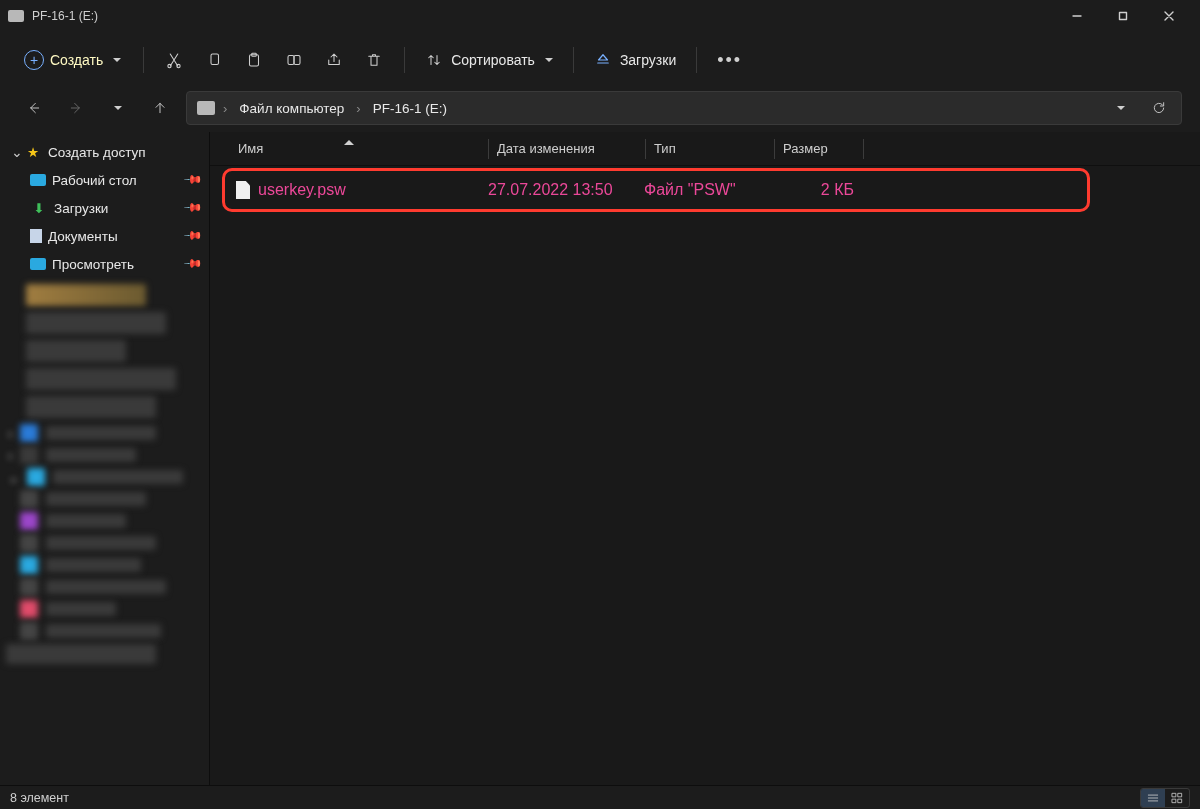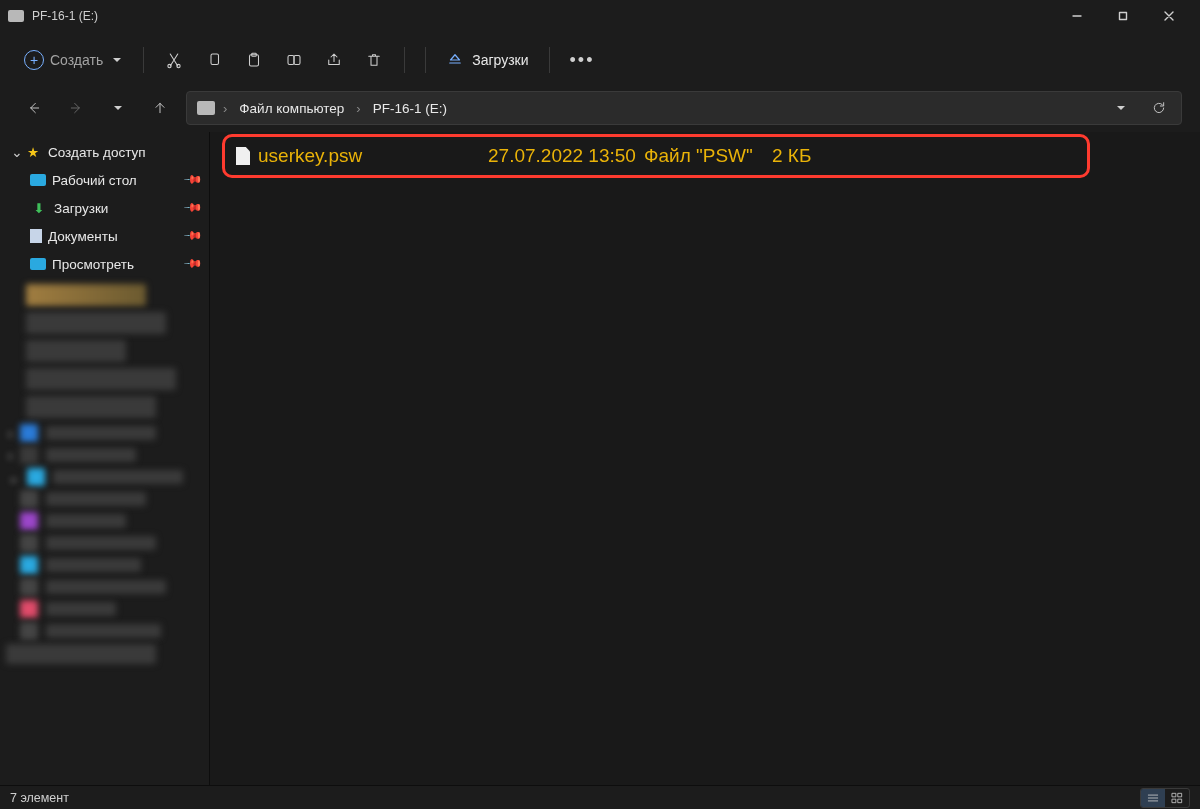--- a/index.html
+++ b/index.html
@@ -67,7 +67,7 @@
     display: flex; align-items: center; justify-content: center; color: #78b0ff;
     font-size: 14px; line-height: 1;
   }
-  .tb-create .label { color: #a3a3a3; font-size: 14px;}
+  .tb-create .label { color: #fef9c3; font-size: 14px;}
   .tb-create .chev { margin-left: 4px; }
   .tb-sep {
     width: 1px; height: 26px; background: #3a3a3a; margin: 0 8px;

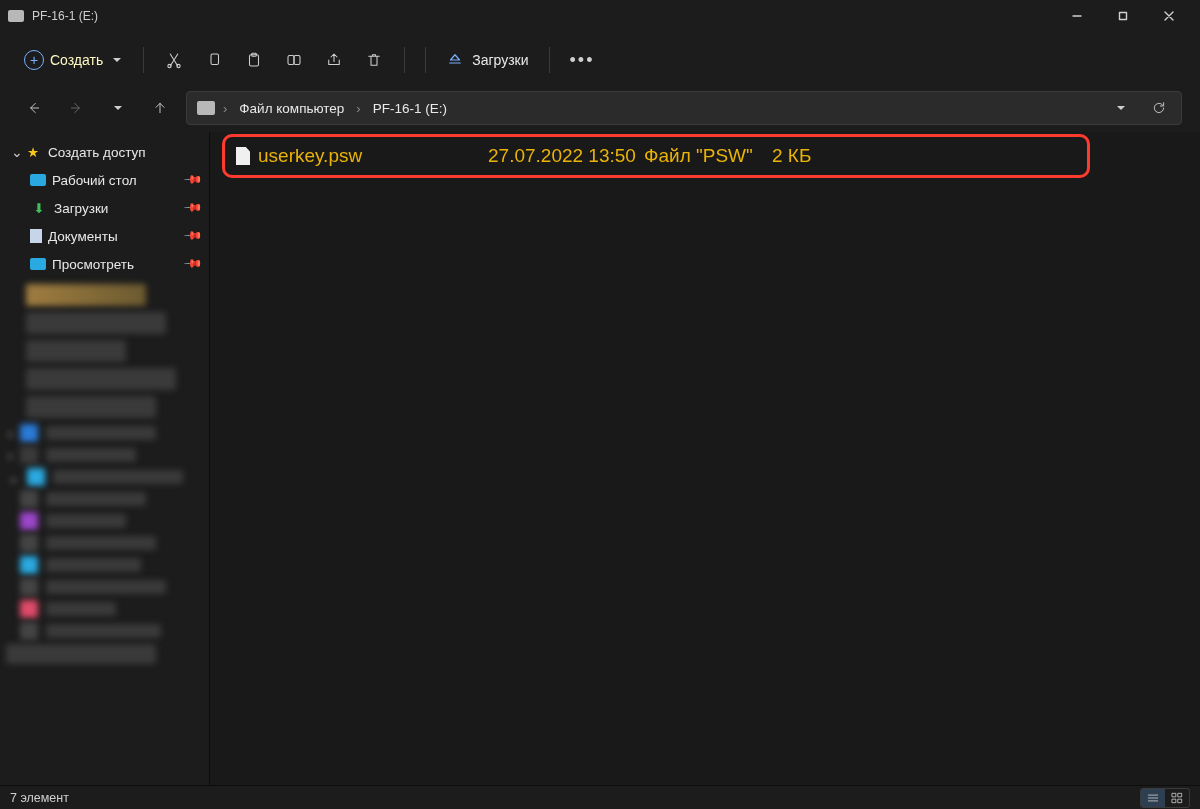--- a/index.html
+++ b/index.html
@@ -304,6 +304,13 @@
 
   <div class="tb-sep"></div>
 
+  <div class="tb-text-btn">
+    <svg viewBox="0 0 24 24" width="18" height="18">
+        <path class="stroke-icon" d="M8 18 V6 M5 9 l3 -3 l3 3 M16 6 v12 M13 15 l3 3 l3 -3"></path>
+      </svg>
+    <span>Сортировать</span>
+    <span class="chev"></span>
+  </div>
 
 
   <div class="tb-sep"></div>

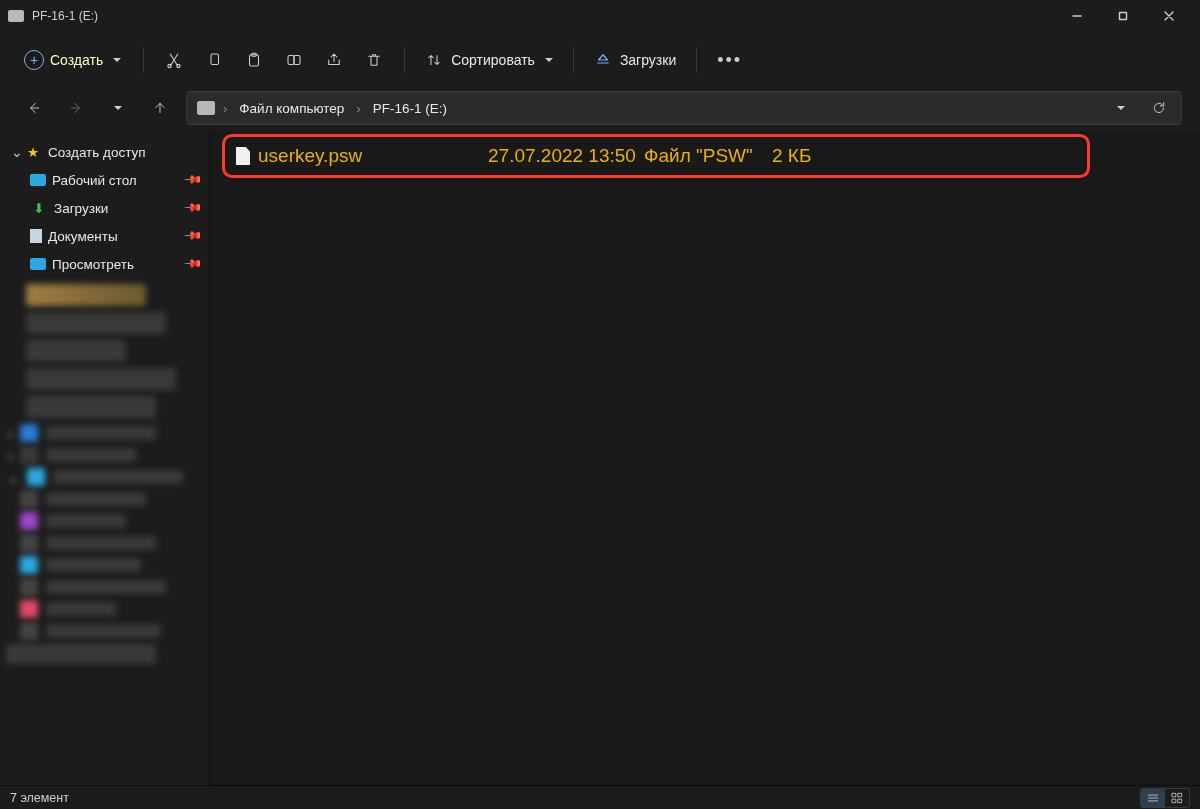--- a/index.html
+++ b/index.html
@@ -455,6 +455,25 @@
   </div>
 
   <div class="content">
+    <div class="columns">
+      <div class="col col-name">
+        <span>Имя</span>
+        <span class="sort-ind"></span>
+      </div>
+      <div class="col-sep"></div>
+      <div class="col col-date">
+        <span style="padding-left:8px">Дата изменения</span>
+      </div>
+      <div class="col-sep"></div>
+      <div class="col col-type">
+        <span style="padding-left:8px">Тип</span>
+      </div>
+      <div class="col-sep"></div>
+      <div class="col col-size">
+        <span style="padding-left:8px">Размер</span>
+      </div>
+      <div class="col-sep"></div>
+    </div>
 
     <div class="filerow">
       <div class="highlight-ring"></div>

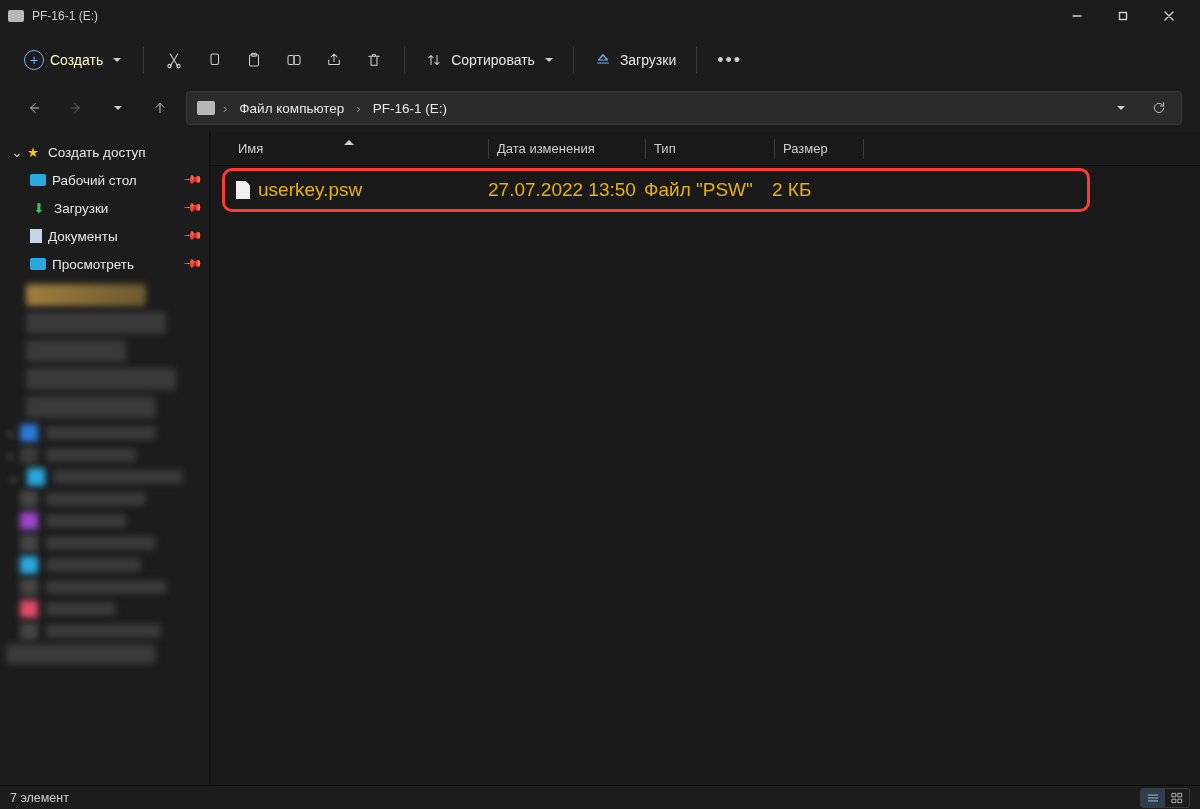--- a/index.html
+++ b/index.html
@@ -194,7 +194,7 @@
     position:relative;
     margin-top:4px;
   }
-  .filerow .cell { font-size:19px; color:#eab308; }
+  .filerow .cell { font-size:16px; color:#ec4899; }
   .filerow .c-name { width:278px; padding-left: 26px; display:flex; align-items:center; gap:8px;}
   .filerow .c-date { width:156px; }
   .filerow .c-type { width:128px; }

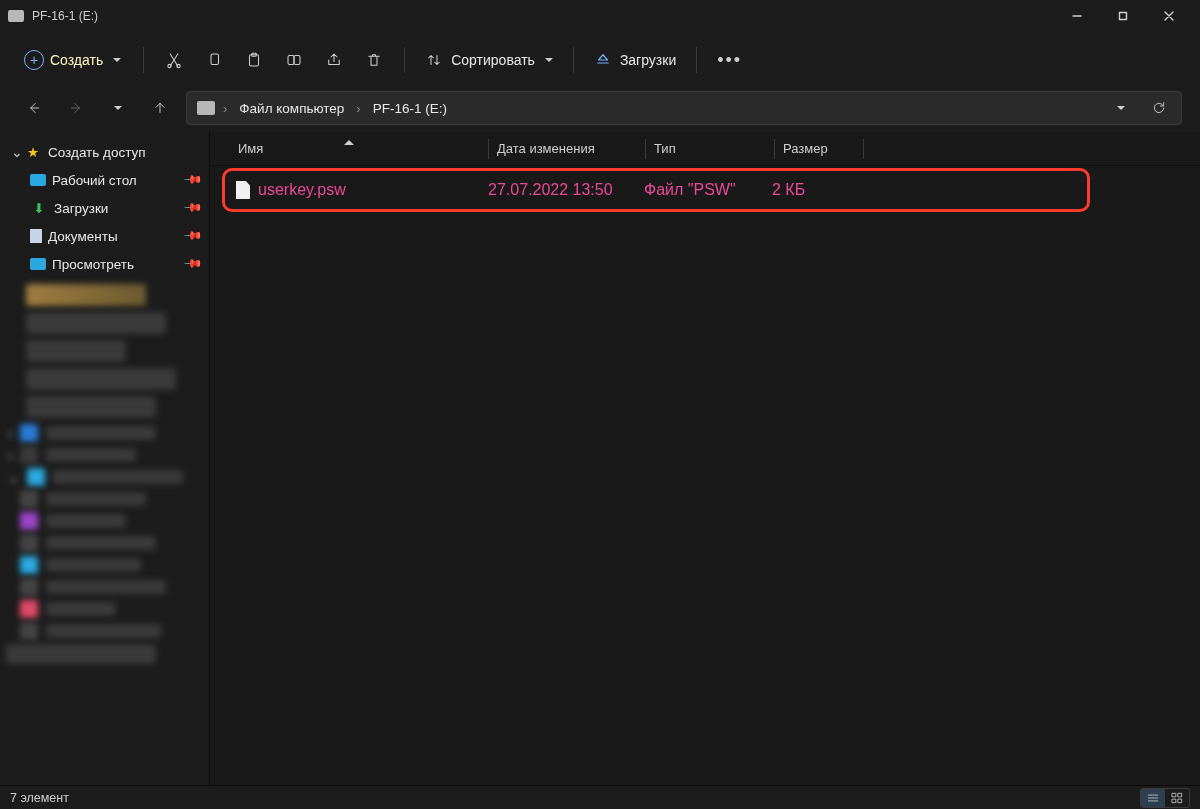--- a/index.html
+++ b/index.html
@@ -198,7 +198,7 @@
   .filerow .c-name { width:278px; padding-left: 26px; display:flex; align-items:center; gap:8px;}
   .filerow .c-date { width:156px; }
   .filerow .c-type { width:128px; }
-  .filerow .c-size { width:88px; padding-right:6px;}
+  .filerow .c-size { width:88px; text-align:right; padding-right:6px;}
   .file-icon {
     width:14px; height:18px; background:#f0f0f0; display:inline-block;
     clip-path: polygon(0 0, 70% 0, 100% 25%, 100% 100%, 0 100%);

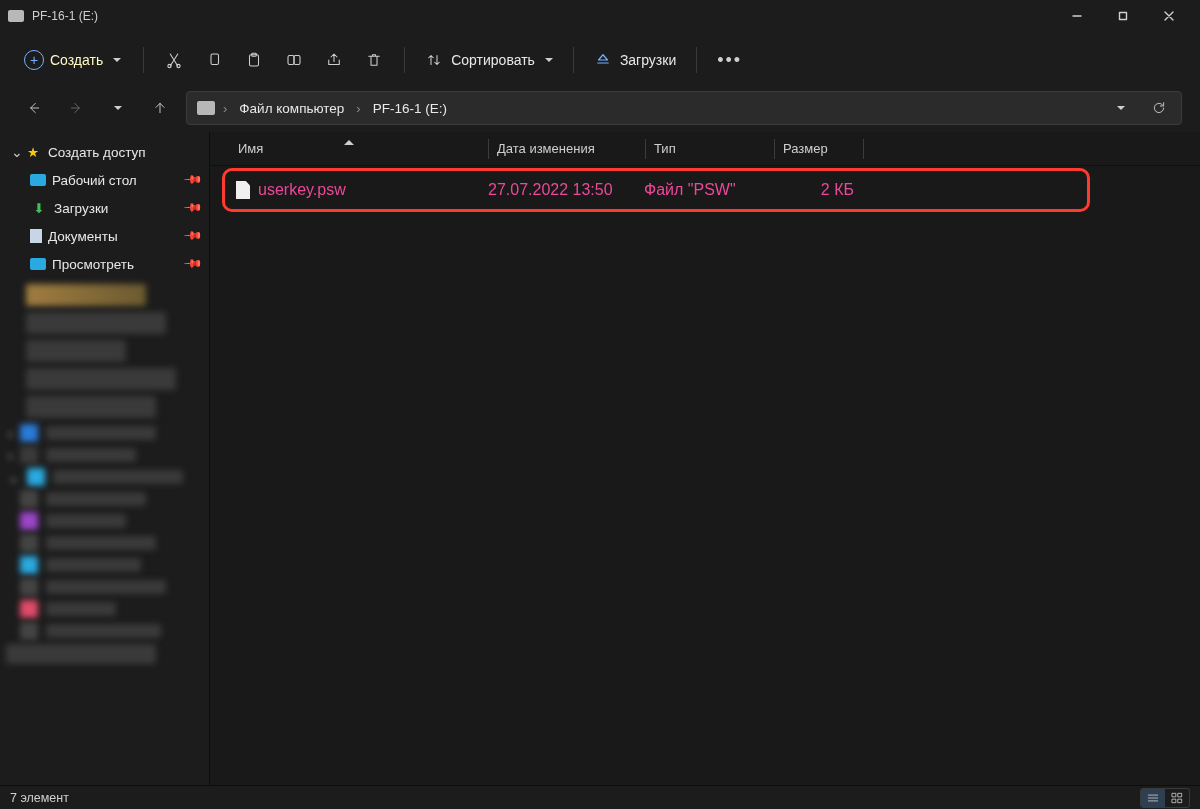--- a/index.html
+++ b/index.html
@@ -489,7 +489,7 @@
 </div>
 
 <div class="statusbar">
-  <span>7 элемент</span>
+  <span>8 элемент</span>
   <span class="flex"></span>
   <div class="view-toggle">
     <div class="vt active">

